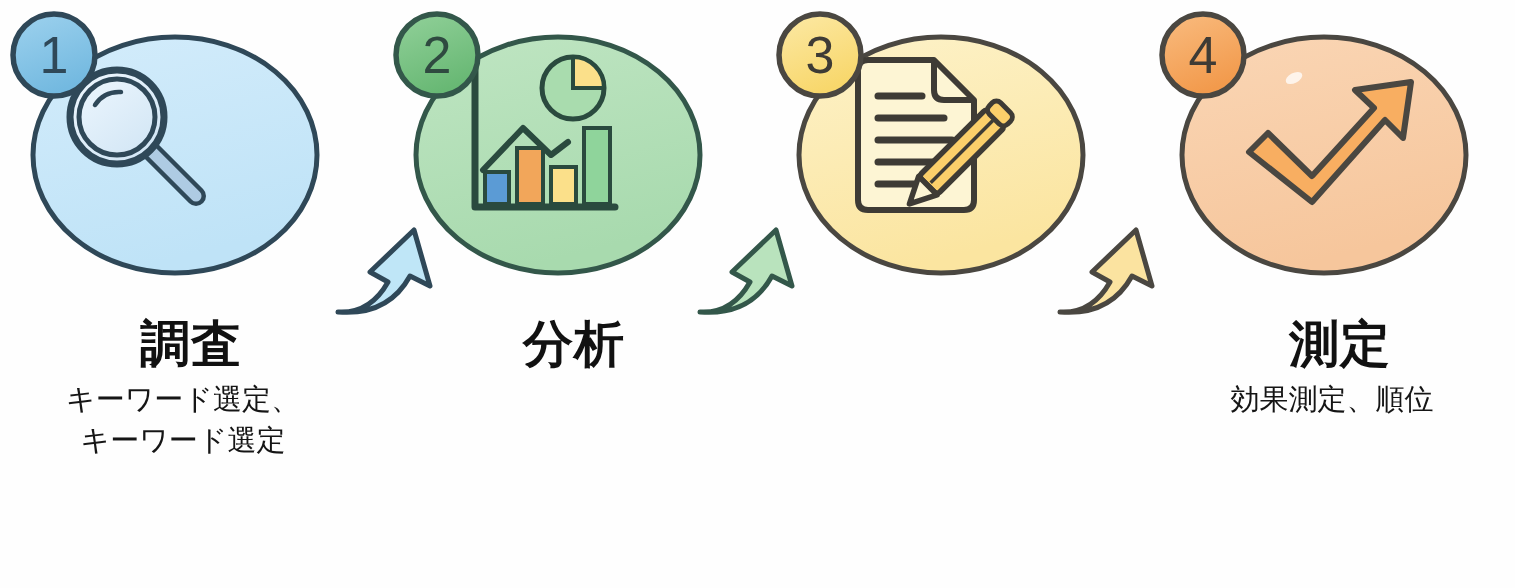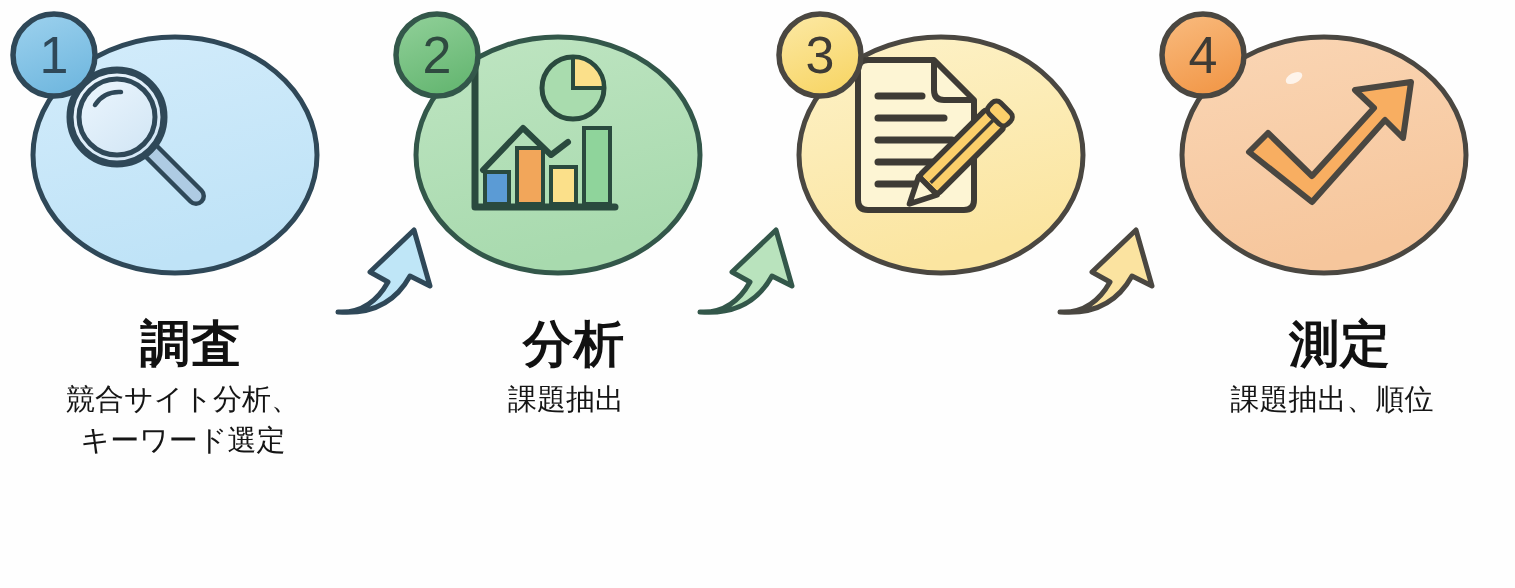--- a/index.html
+++ b/index.html
@@ -130,7 +130,7 @@
       <div class="labels">
         <p class="stage-title">調査</p>
         <p class="stage-desc">
-          <span>競合サイト分析、</span>
+          <span>キーワード選定、</span>
           <span>キーワード選定</span>
         </p>
       </div>

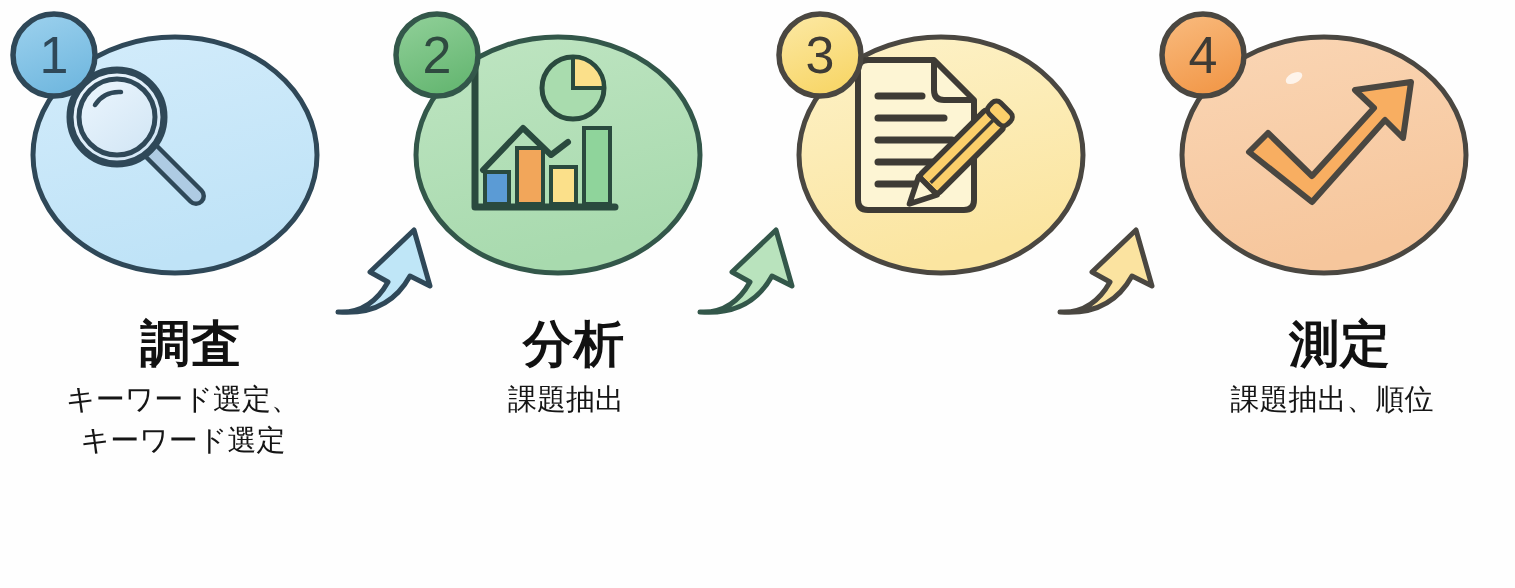--- a/index.html
+++ b/index.html
@@ -173,7 +173,6 @@
       <div class="labels">
         <p class="stage-title">分析</p>
         <p class="stage-desc">
-          <span>課題抽出</span>
         </p>
       </div>
     </div>

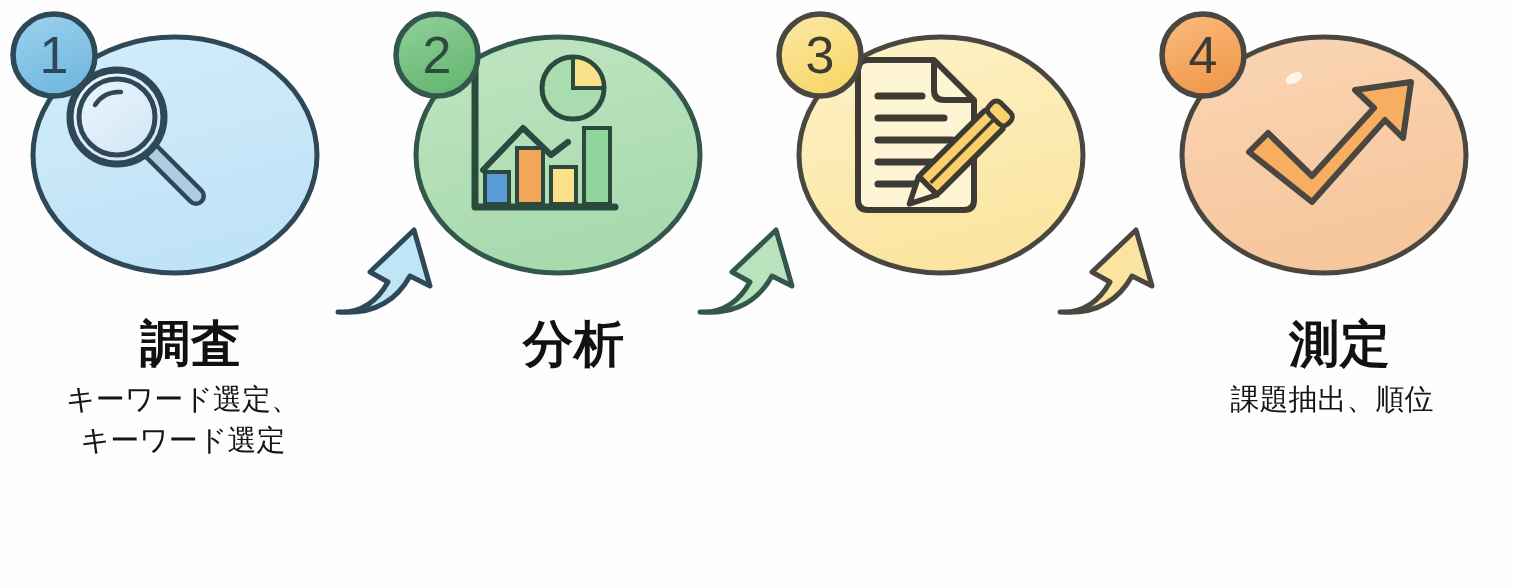--- a/index.html
+++ b/index.html
@@ -245,7 +245,7 @@
       <div class="labels">
         <p class="stage-title">測定</p>
         <p class="stage-desc">
-          <span>課題抽出、順位</span>
+          <span>効果測定、順位</span>
         </p>
       </div>
     </div>

